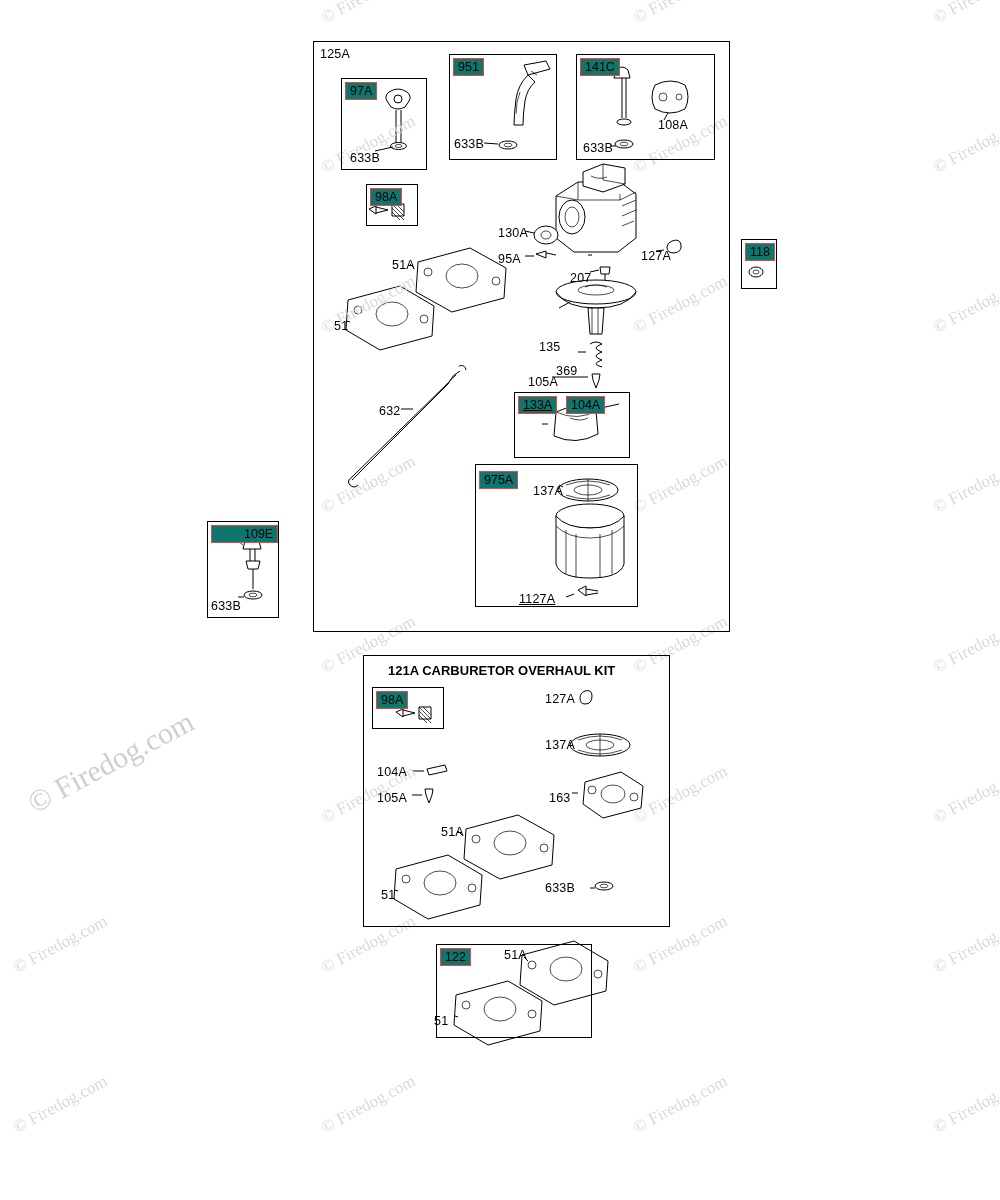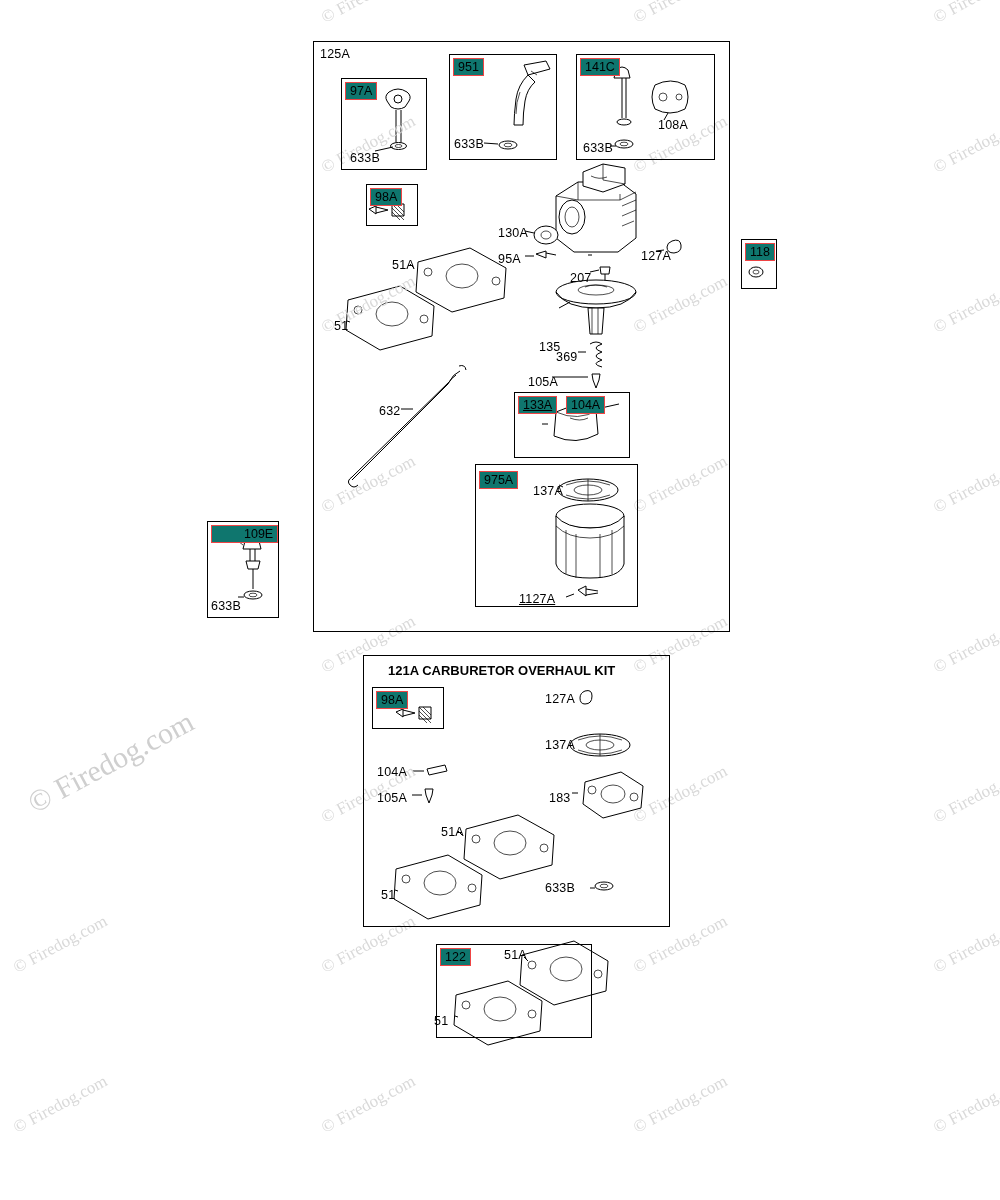--- a/index.html
+++ b/index.html
@@ -390,7 +390,7 @@
   <div class="lbl" style="left:334px;top:319px;">51</div>
   <div class="lbl" style="left:570px;top:271px;">207</div>
   <div class="lbl" style="left:539px;top:308px;margin-top:32px;">135</div>
-  <div class="lbl" style="left:556px;top:350px;">369</div>
+  <div class="lbl" style="left:556px;top:364px;">369</div>
   <div class="lbl" style="left:528px;top:375px;">105A</div>
   <div class="lbl-box" style="left:518px;top:396px;text-decoration:underline;">133A</div>
   <div class="lbl-box" style="left:566px;top:396px;">104A</div>

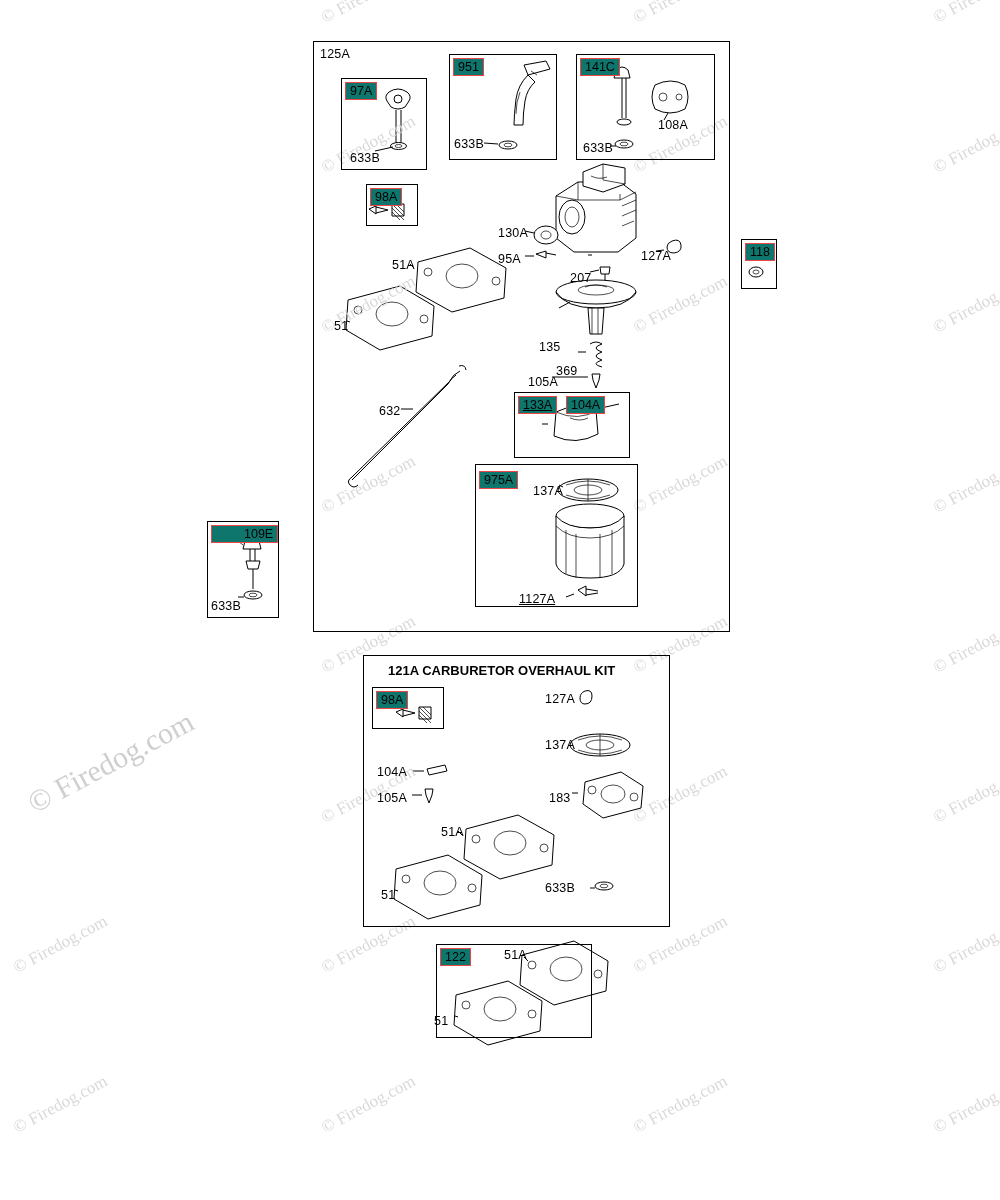--- a/index.html
+++ b/index.html
@@ -409,7 +409,7 @@
   <div class="lbl" style="left:545px;top:738px;">137A</div>
   <div class="lbl" style="left:377px;top:765px;">104A</div>
   <div class="lbl" style="left:377px;top:791px;">105A</div>
-  <div class="lbl" style="left:549px;top:791px;">183</div>
+  <div class="lbl" style="left:549px;top:791px;">163</div>
   <div class="lbl" style="left:441px;top:825px;">51A</div>
   <div class="lbl" style="left:381px;top:888px;">51</div>
   <div class="lbl" style="left:545px;top:881px;">633B</div>

